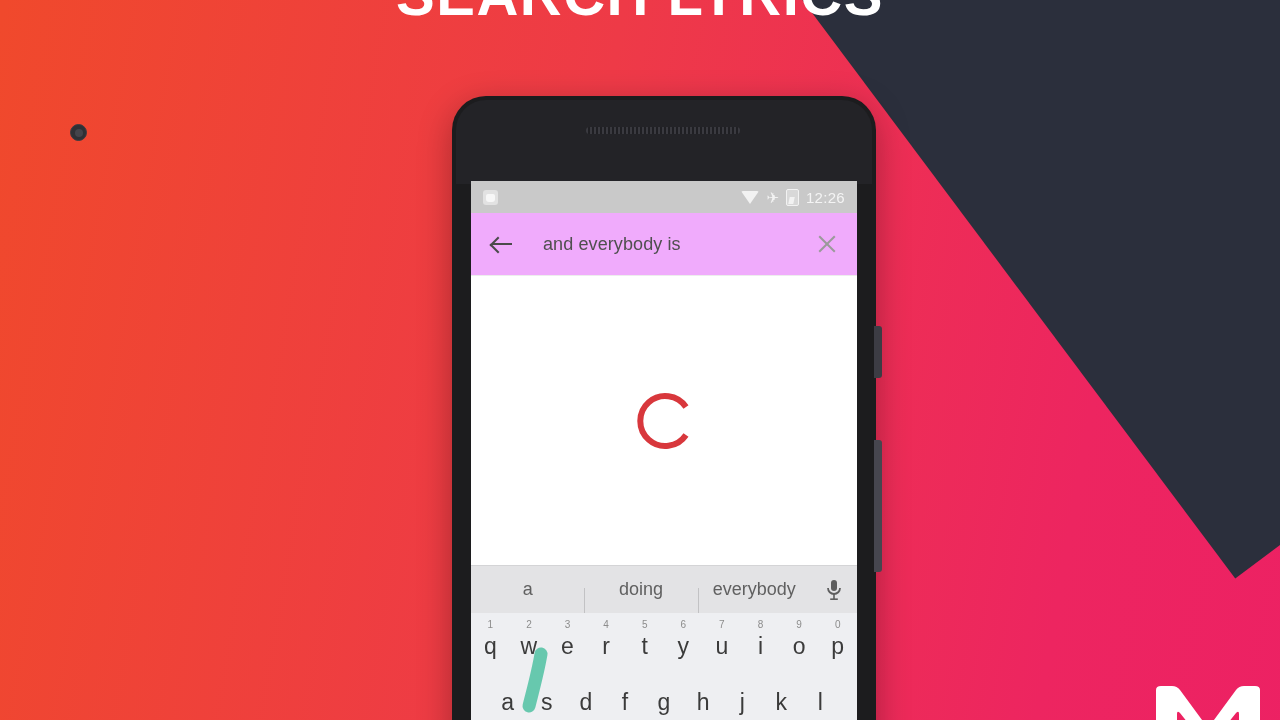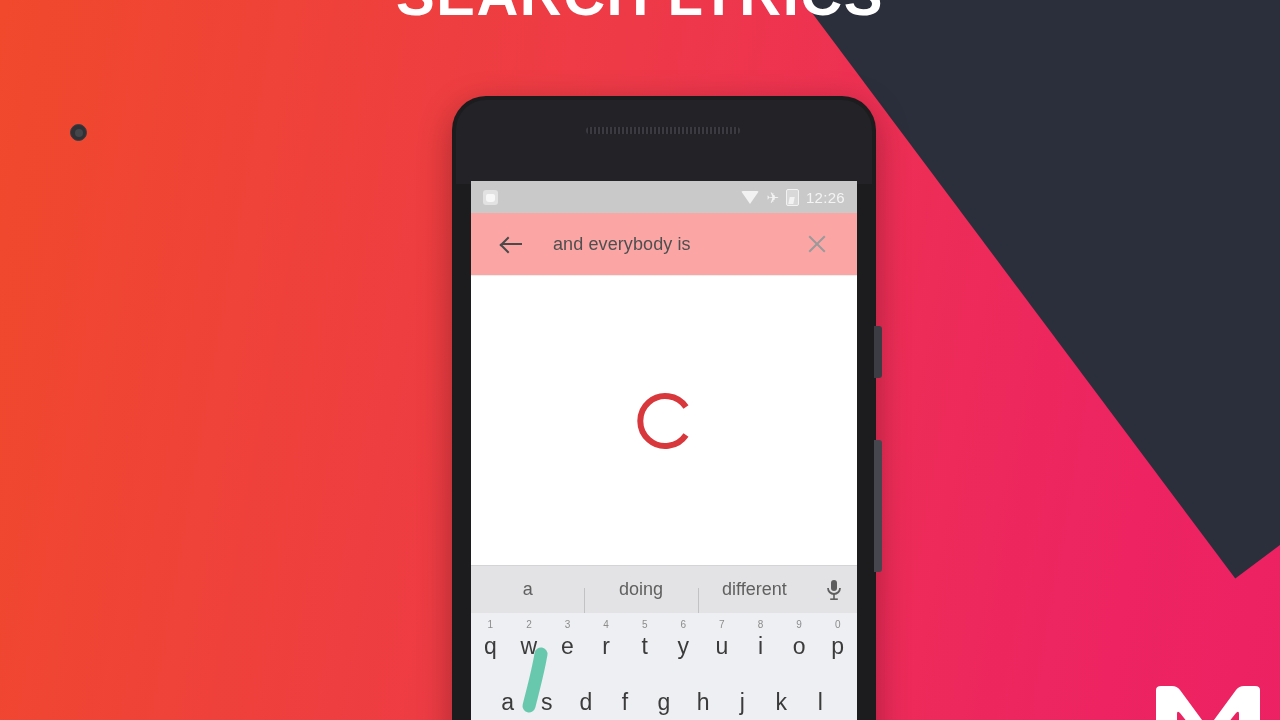--- a/index.html
+++ b/index.html
@@ -198,10 +198,10 @@
   
   .searchbar {
     height: 62px;
-    background: #fca5a5;
+    background: #f0abfc;
     display: flex;
     align-items: center;
-    padding: 0 28px;
+    padding: 0 18px;
     border-bottom: 1px solid #EDEDED;
   }
   .sb-back {

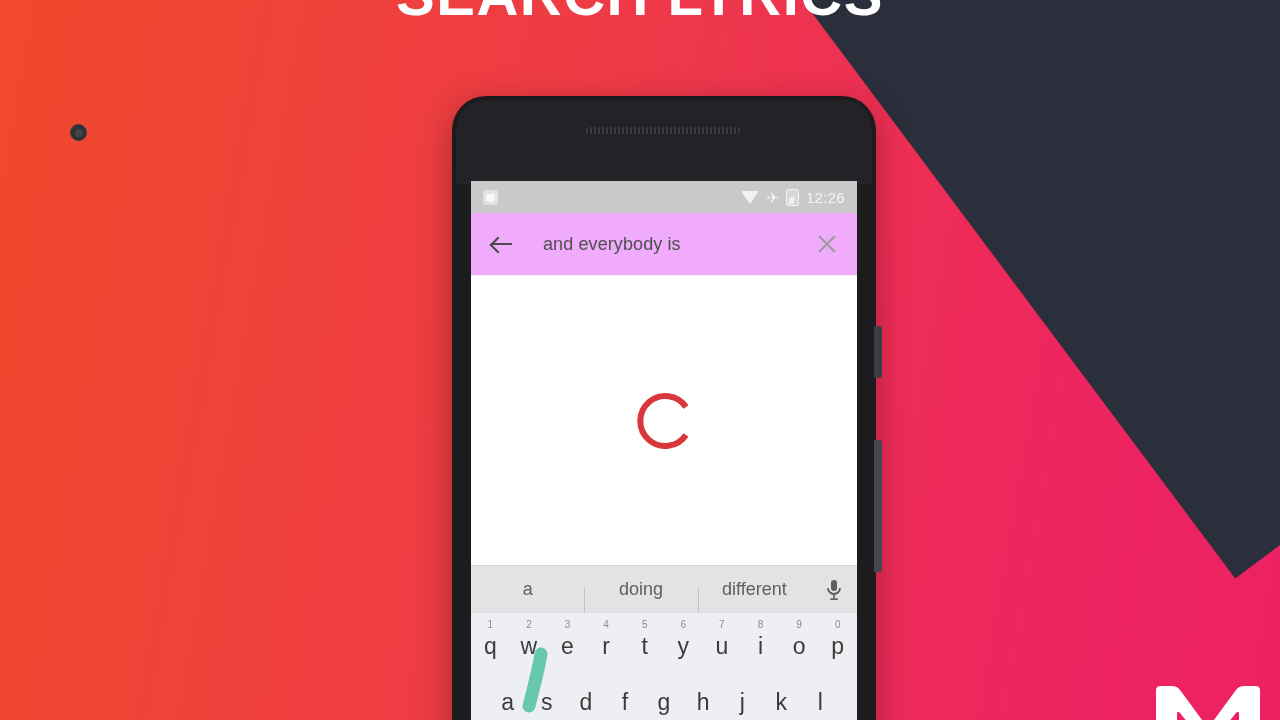--- a/index.html
+++ b/index.html
@@ -387,7 +387,7 @@
     <div class="suggest">
       <div class="sug-cell">a</div>
       <div class="sug-cell">doing</div>
-      <div class="sug-cell">different</div>
+      <div class="sug-cell">everybody</div>
       <div class="sug-mic">
         <svg width="16" height="22" viewBox="0 0 16 22">
           <rect x="5" y="1" width="6" height="11" rx="3" fill="#5E5E5E"></rect>

